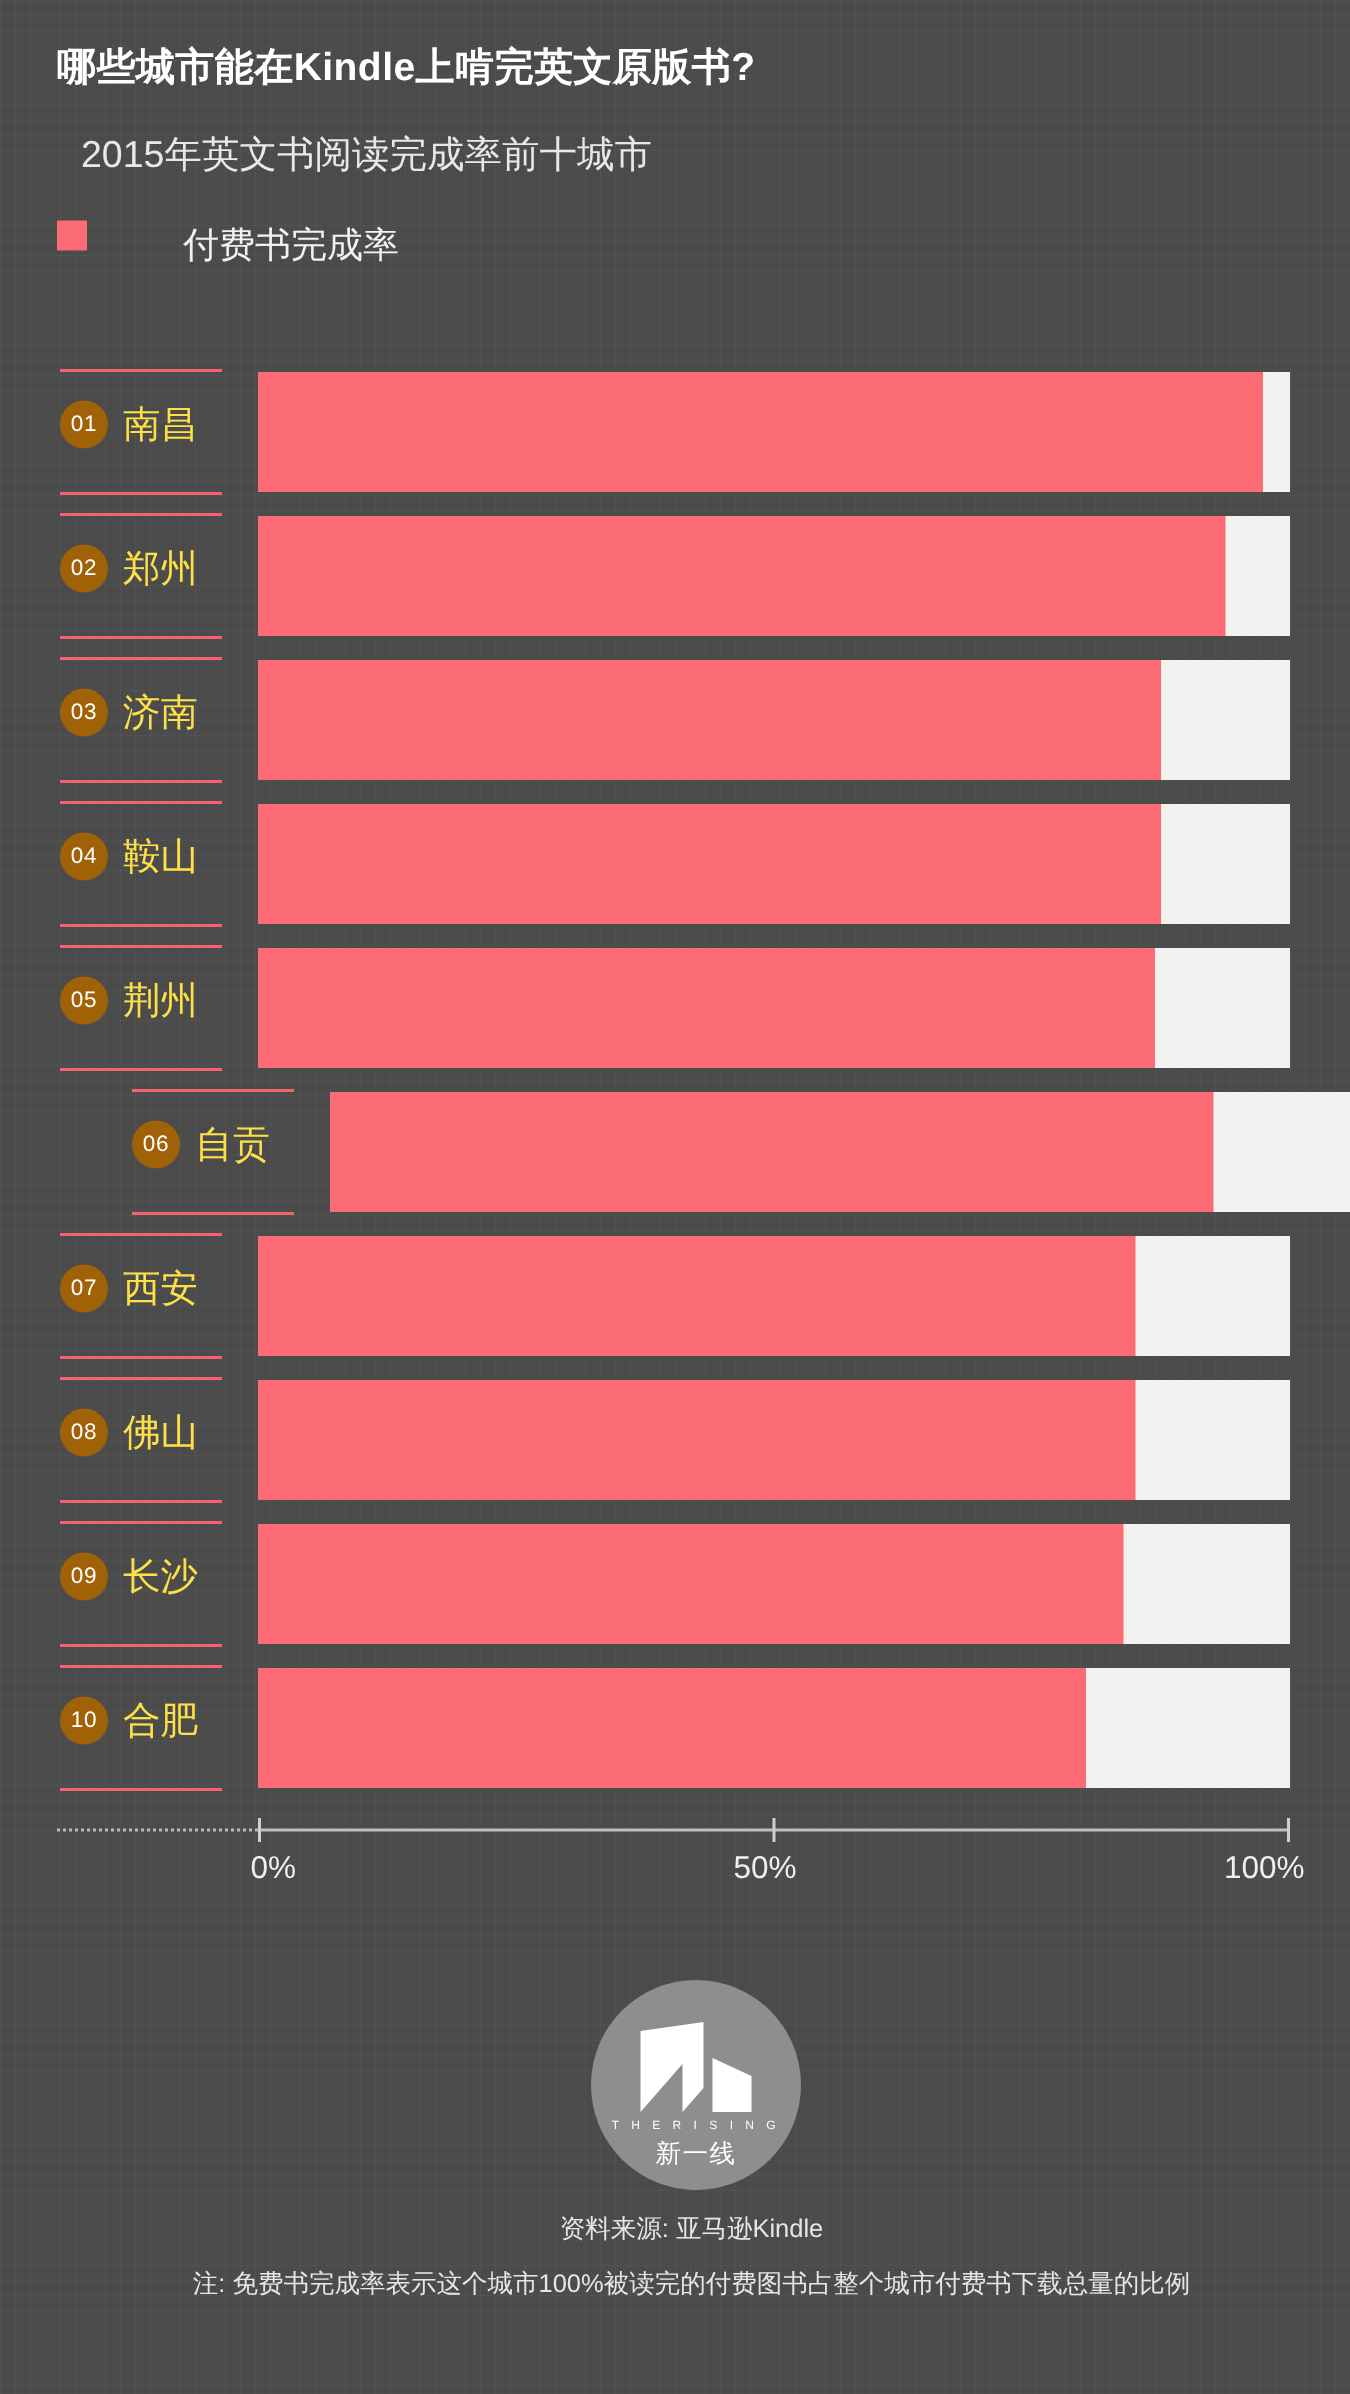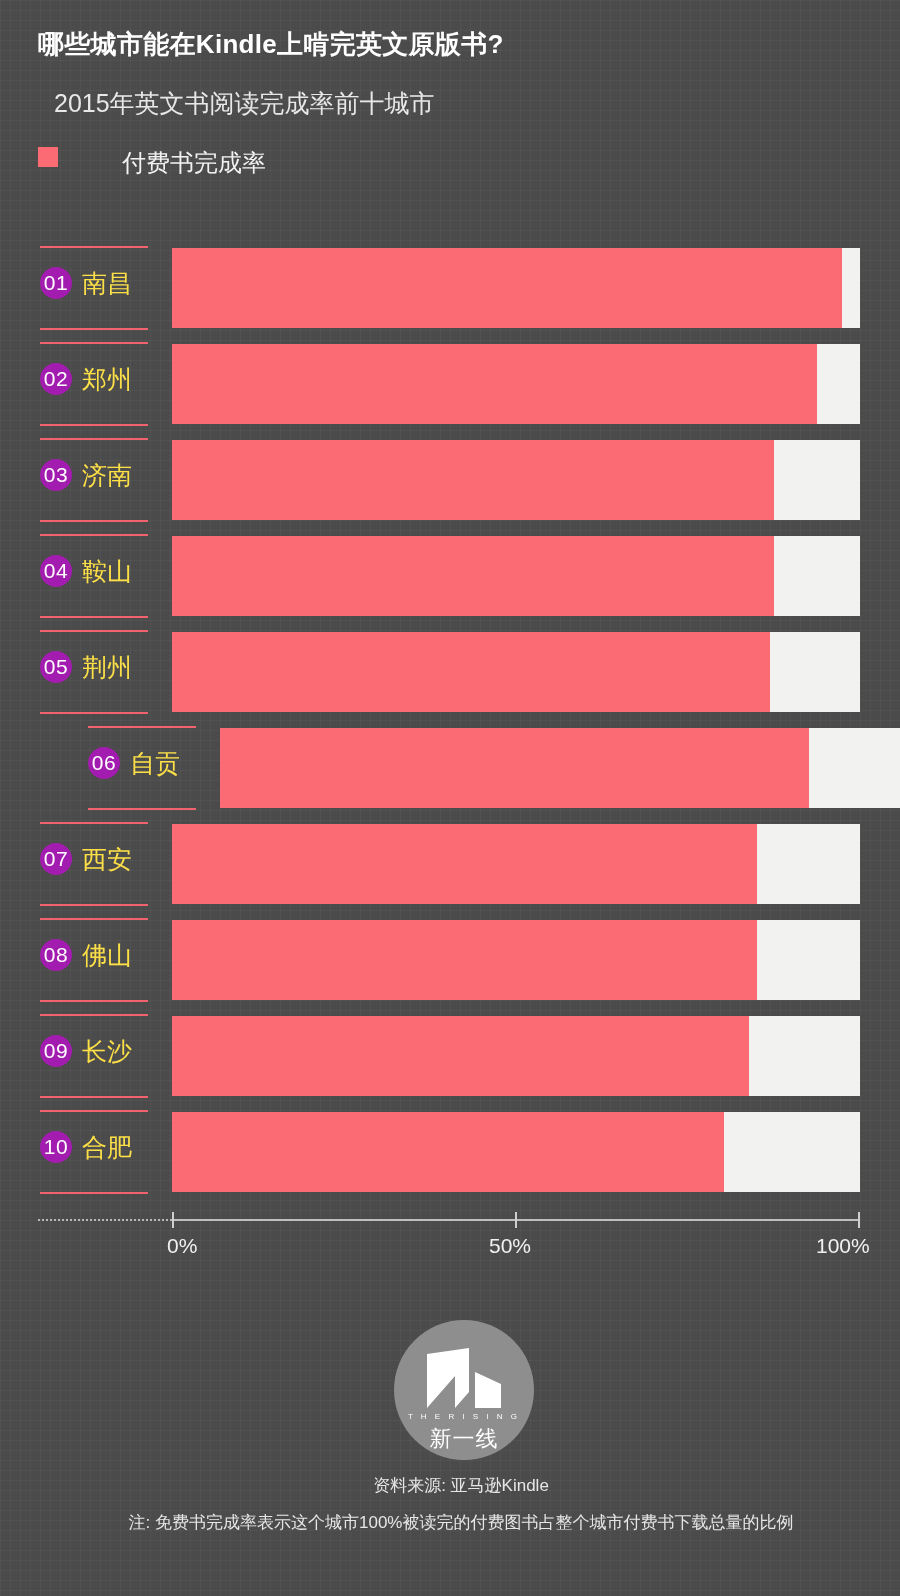--- a/index.html
+++ b/index.html
@@ -102,9 +102,9 @@
     width: 32px;
     height: 32px;
     border-radius: 50%;
-    background-color: #a21caf;
+    background-color: #a16207;
     color: #ffffff;
-    font-size: 21px;
+    font-size: 15px;
     line-height: 32px;
     text-align: center;
     letter-spacing: 0.5px;

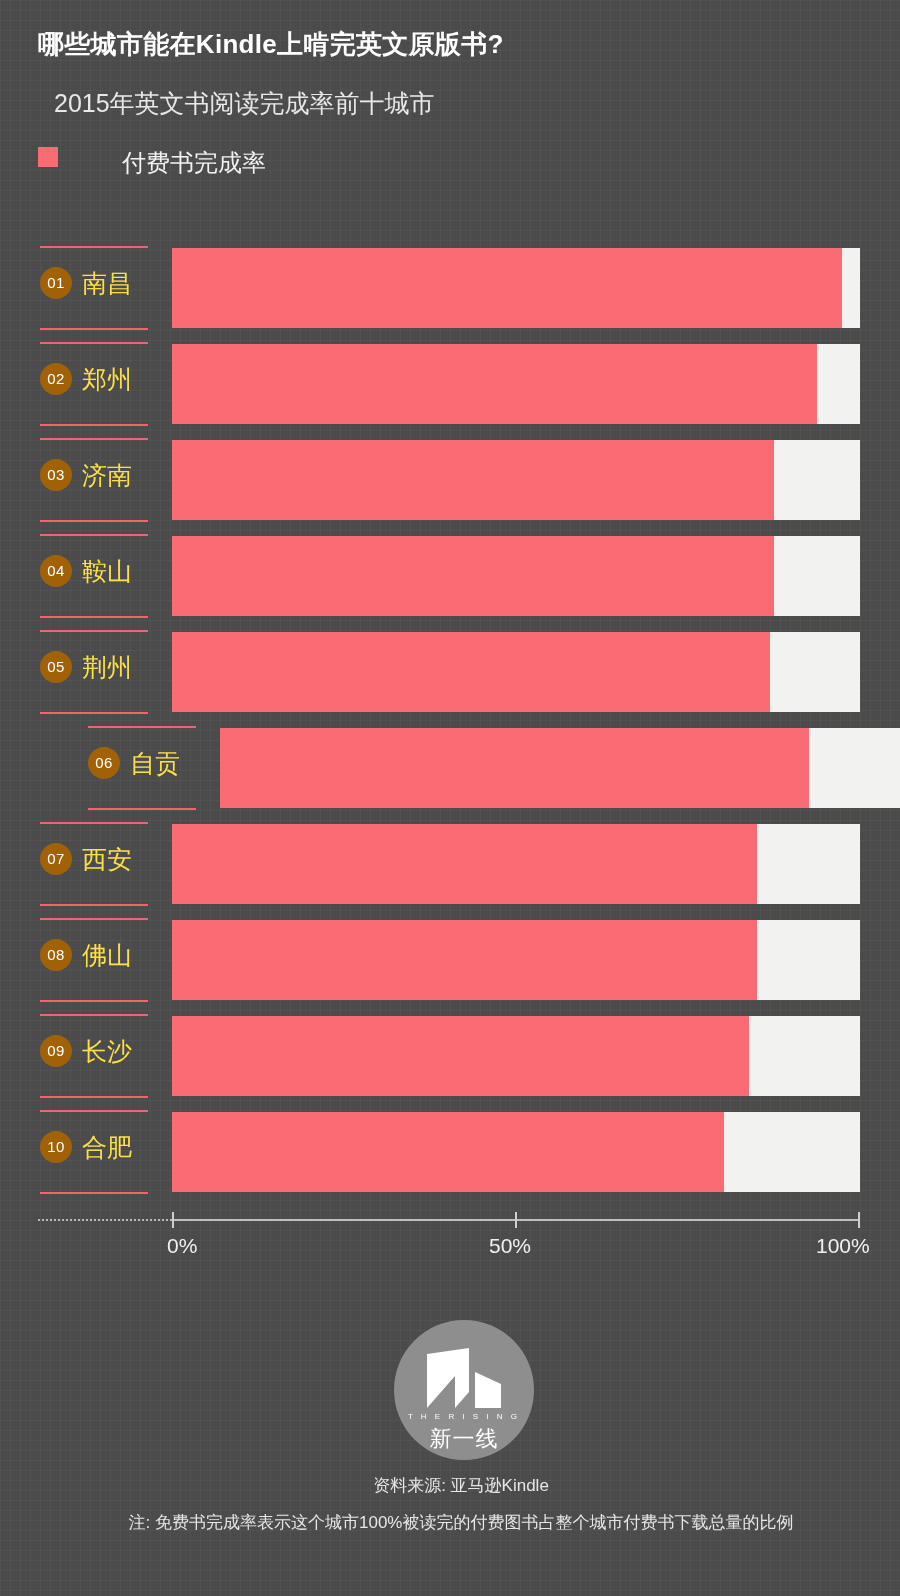--- a/index.html
+++ b/index.html
@@ -217,7 +217,7 @@
     left: 0;
     right: 0;
     top: 104px;
-    font-size: 22px;
+    font-size: 17px;
     color: #ffffff;
     text-align: center;
     letter-spacing: 1px;

